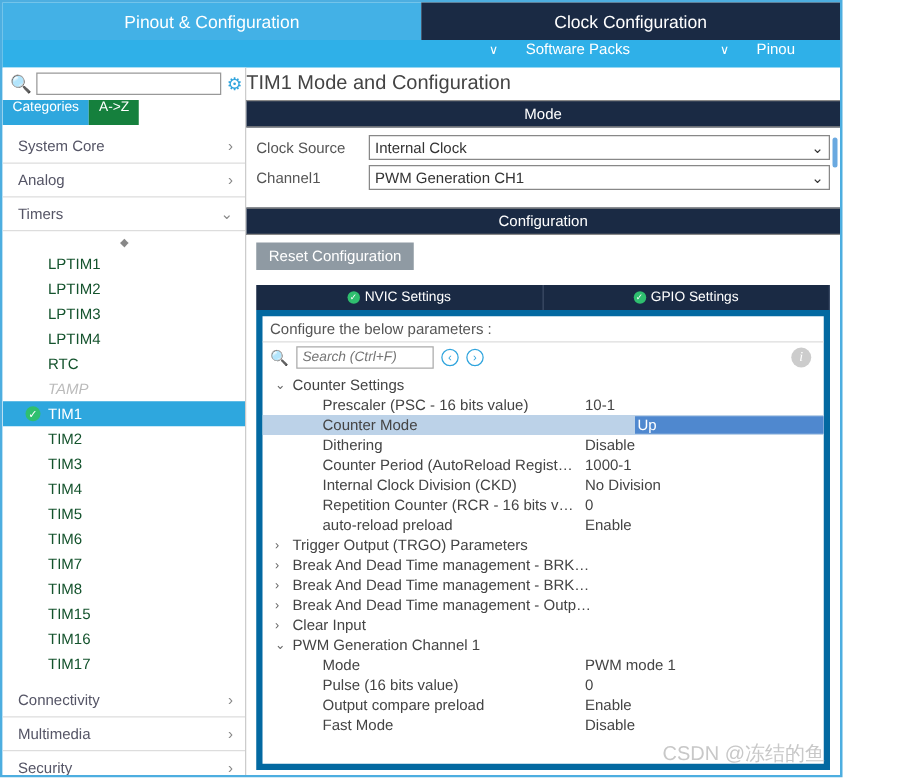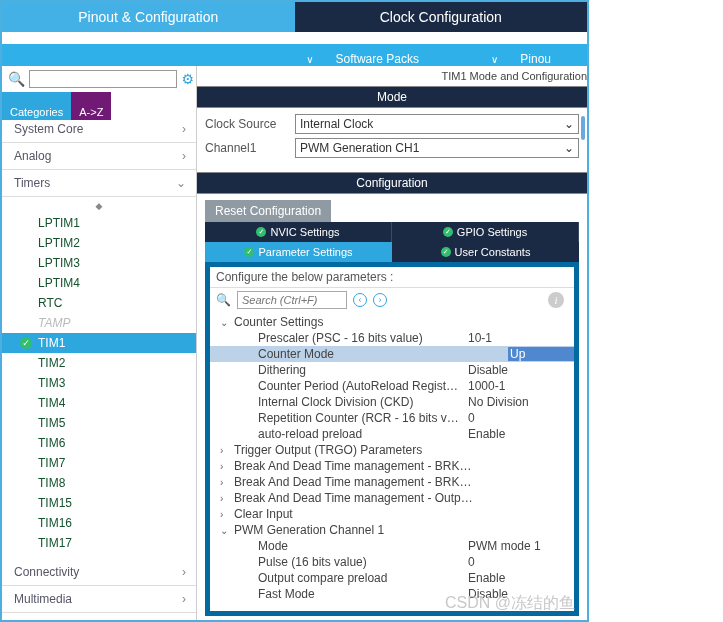--- a/index.html
+++ b/index.html
@@ -4,7 +4,7 @@
 <style>
 * { box-sizing: border-box; margin: 0; padding: 0; font-family: "Segoe UI", Arial, sans-serif; }
 body { width: 723px; height: 622px; overflow: hidden; background: #fff; font-size: 12px; color: #333; }
-.outer { border: 2px solid #4daee0; width: 589px; height: 622px; display: flex; flex-direction: column; }
+.outer { border: 2px solid #4daee0; width: 674px; height: 622px; display: flex; flex-direction: column; }
 .topbar { display: flex; height: 30px; }
 .topbar .tab { flex: 1; display: flex; align-items: center; justify-content: center; font-size: 14px; cursor: pointer; }
 .tab-active { background: #43b1e6; color: #fff; }

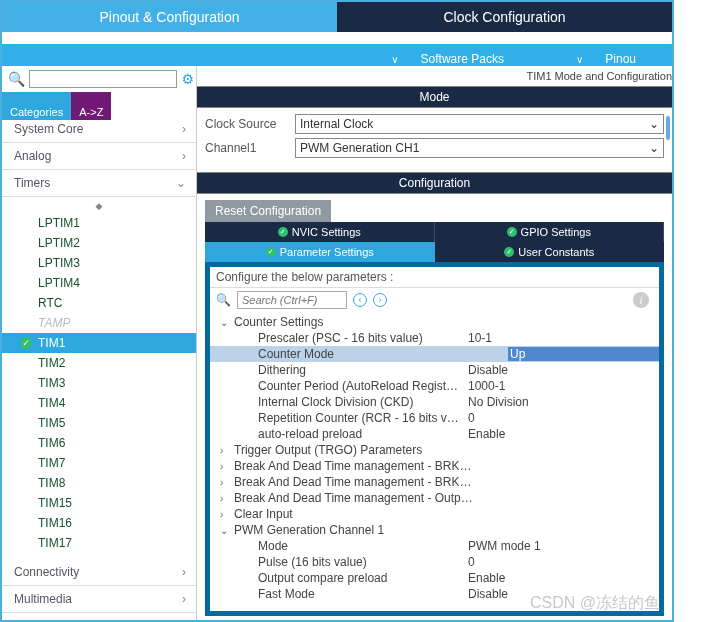--- a/index.html
+++ b/index.html
@@ -9,7 +9,7 @@
 .topbar .tab { flex: 1; display: flex; align-items: center; justify-content: center; font-size: 14px; cursor: pointer; }
 .tab-active { background: #43b1e6; color: #fff; }
 .tab-dark { background: #1a2a44; color: #fff; }
-.subbar { background: #2fb0e8; color: #fff; height: 22px; display: flex; justify-content: flex-end; align-items: flex-end; font-size: 12px; margin-top: 12px; }
+.subbar { background: #2fb0e8; color: #fff; height: 22px; display: flex; justify-content: flex-end; align-items: flex-start; font-size: 12px; }
 .subbar span { margin: 0 18px; cursor: pointer; }
 .subbar .chev { font-size: 10px; margin-right: 4px; }
 .main { flex: 1; display: flex; overflow: hidden; }

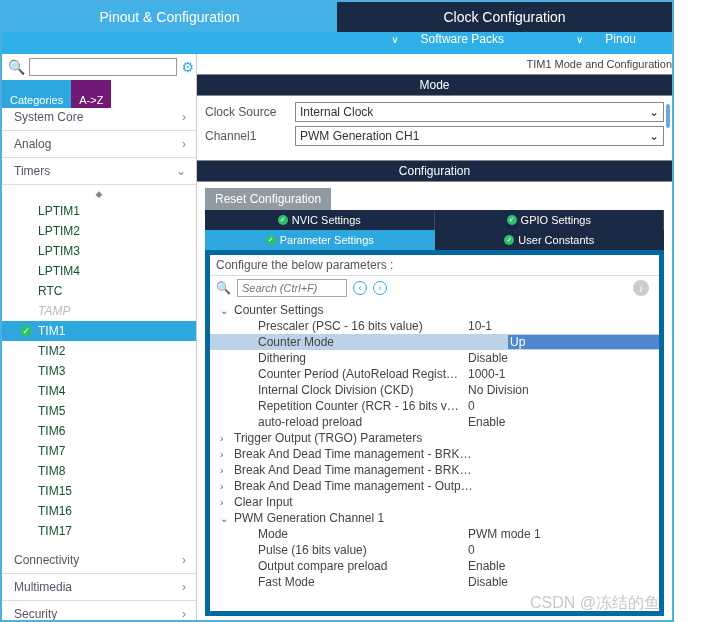--- a/index.html
+++ b/index.html
@@ -32,7 +32,7 @@
 .tim-item.sel { background: #2ea7de; color: #fff; display: flex; align-items: center; padding-left: 18px; }
 .check-circle { width: 12px; height: 12px; border-radius: 50%; background: #2fbf6f; color: #fff; font-size: 9px; display: inline-flex; align-items: center; justify-content: center; margin-right: 6px; }
 .right { flex: 1; display: flex; flex-direction: column; overflow: hidden; }
-.panel-title { text-align: right; padding: 4px 0; color: #444; font-size: 11px; position: relative; }
+.panel-title { text-align: left; padding: 4px 0; color: #444; font-size: 16px; position: relative; }
 .mode-hdr, .config-hdr { background: #1a2a44; color: #fff; text-align: center; padding: 3px 0; font-size: 12px; border-top: 1px solid #888; border-bottom: 1px solid #888; }
 .mode-body { padding: 6px 8px 10px 8px; }
 .mode-row { display: flex; align-items: center; margin-bottom: 4px; }

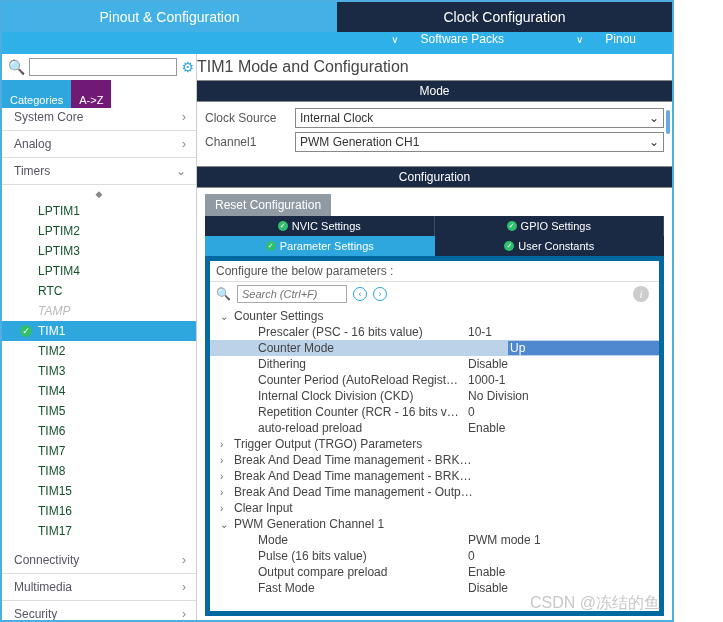--- a/index.html
+++ b/index.html
@@ -19,7 +19,7 @@
 .search-row input { flex: 1; height: 18px; border: 1px solid #999; padding: 0 2px; font-size: 11px; }
 .gear { color: #2fa4dd; font-size: 14px; cursor: pointer; }
 .cat-tabs { display: flex; height: 20px; font-size: 11px; }
-.cat-tabs .ct { padding: 14px 8px; cursor: pointer; }
+.cat-tabs .ct { padding: 0 8px; cursor: pointer; }
 .ct-active { background: #2ea7de; color: #fff; }
 .ct-dark { background: #701a75; color: #fff; }
 .tree { flex: 1; overflow-y: auto; padding: 4px 0; }

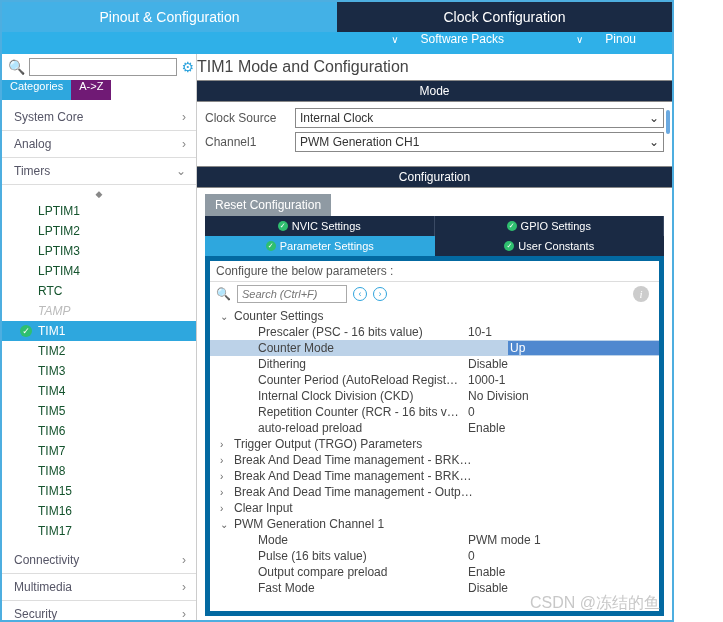--- a/index.html
+++ b/index.html
@@ -21,7 +21,7 @@
 .cat-tabs { display: flex; height: 20px; font-size: 11px; }
 .cat-tabs .ct { padding: 0 8px; cursor: pointer; }
 .ct-active { background: #2ea7de; color: #fff; }
-.ct-dark { background: #701a75; color: #fff; }
+.ct-dark { background: #15803d; color: #fff; }
 .tree { flex: 1; overflow-y: auto; padding: 4px 0; }
 .cat-head { display: flex; justify-content: space-between; align-items: center; padding: 6px 10px 6px 12px; color: #556; cursor: pointer; border-bottom: 1px solid #ddd; font-size: 12px; text-align: right; }
 .cat-head .arrow { color: #888; font-size: 12px; }

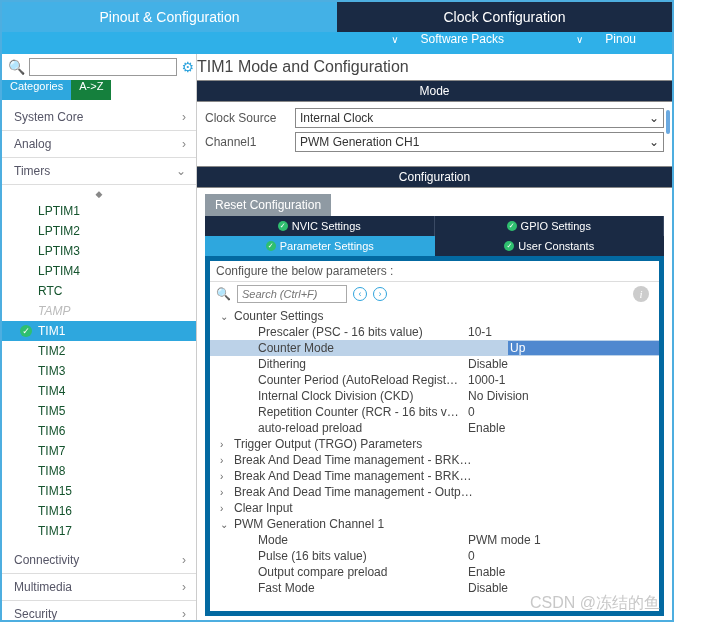--- a/index.html
+++ b/index.html
@@ -40,7 +40,7 @@
 .mode-row .sel-box { flex: 1; border: 1px solid #888; height: 20px; display: flex; align-items: center; justify-content: space-between; padding: 0 4px; color: #333; cursor: pointer; background: #fff; }
 .conf-body { padding: 6px 8px 0 8px; }
 .reset-btn { background: #8f9aa3; color: #fff; border: none; padding: 4px 10px; font-size: 12px; cursor: pointer; }
-.tabs1 { display: flex; margin-top: 0; }
+.tabs1 { display: flex; margin-top: 12px; }
 .tabs1 .t { flex: 1; background: #1a2a44; color: #fff; padding: 4px 0; text-align: center; font-size: 11px; border-right: 1px solid #3a4a64; cursor: pointer; display: flex; justify-content: center; align-items: center; gap: 4px; }
 .tabs2 { display: flex; }
 .tabs2 .t { flex: 1; padding: 4px 0; text-align: center; font-size: 11px; cursor: pointer; display: flex; justify-content: center; align-items: center; gap: 4px; }

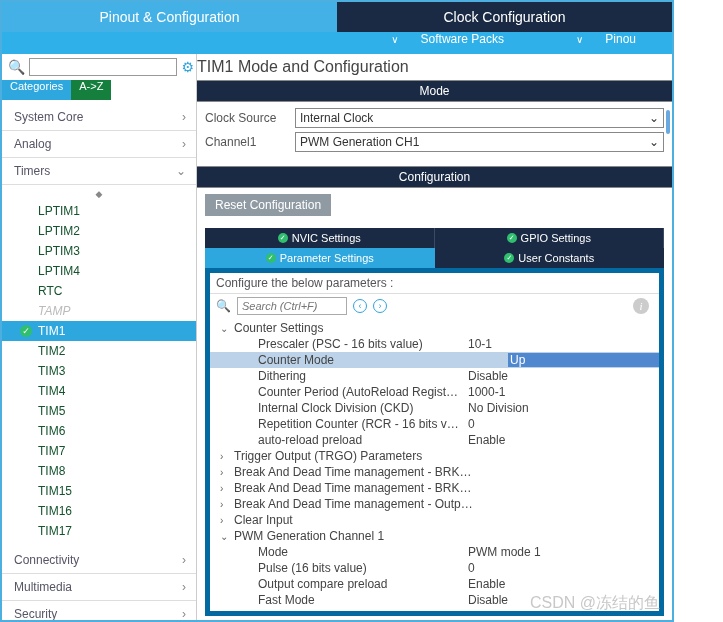--- a/index.html
+++ b/index.html
@@ -168,16 +168,6 @@
               <span>GPIO Settings</span>
             </div>
     </div>
-    <div class="tabs2">
-     <div class="t active">
-              <span class="mini-check">✓</span>
-              <span>Parameter Settings</span>
-            </div>
-     <div class="t inactive">
-              <span class="mini-check">✓</span>
-              <span>User Constants</span>
-            </div>
-    </div>
    </div>
    <div class="params">
     <div class="params-head">Configure the below parameters :</div>

